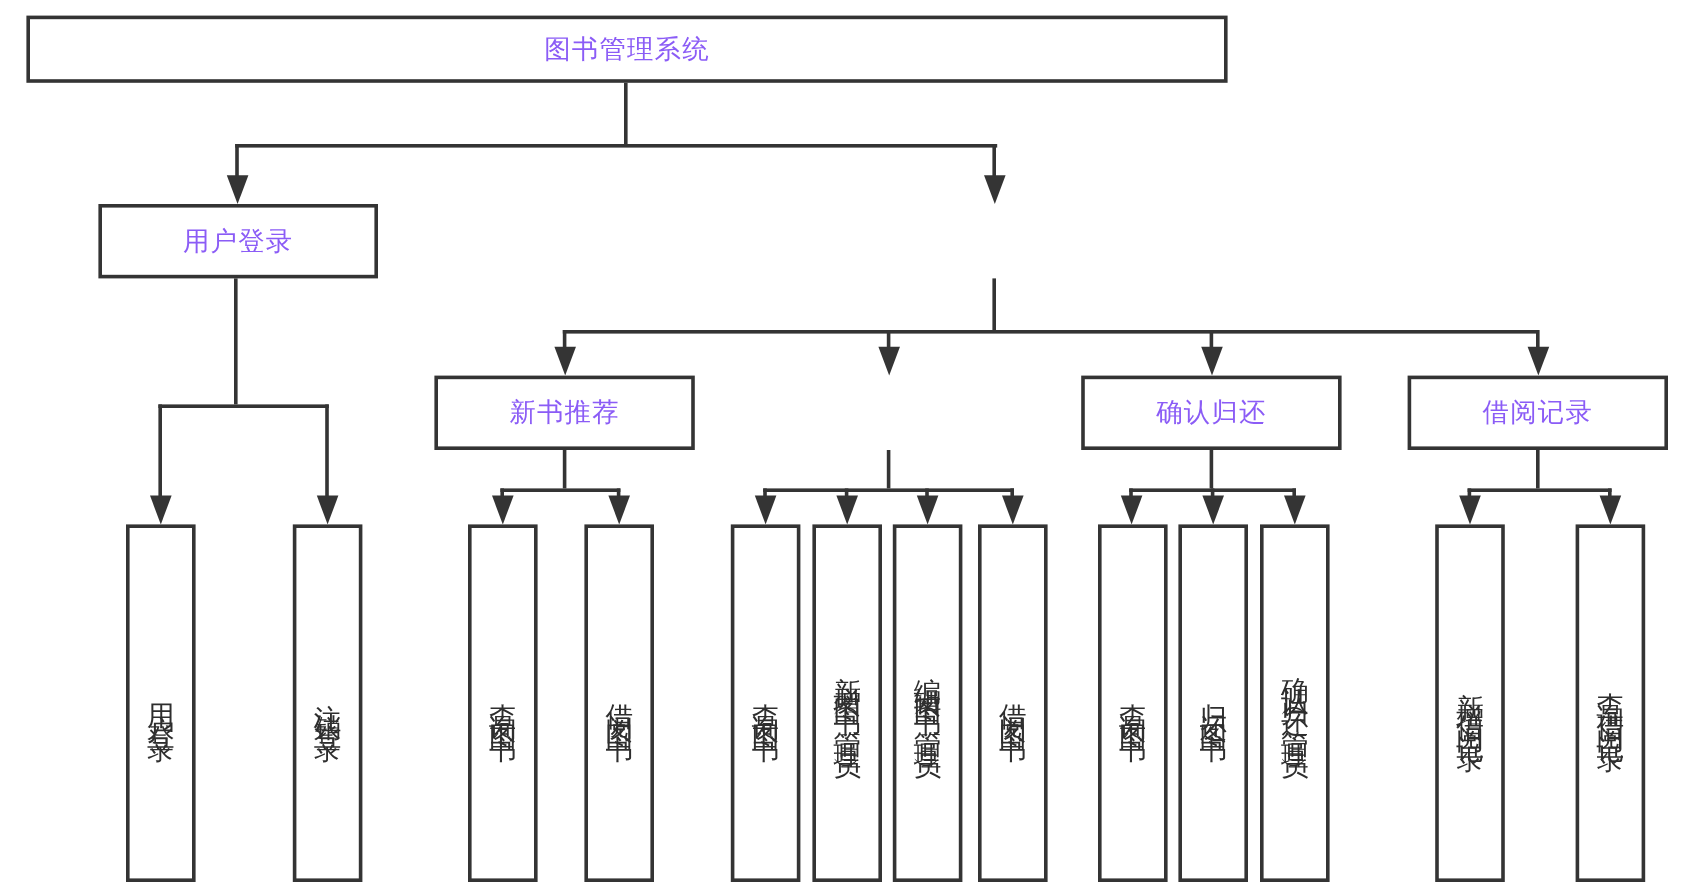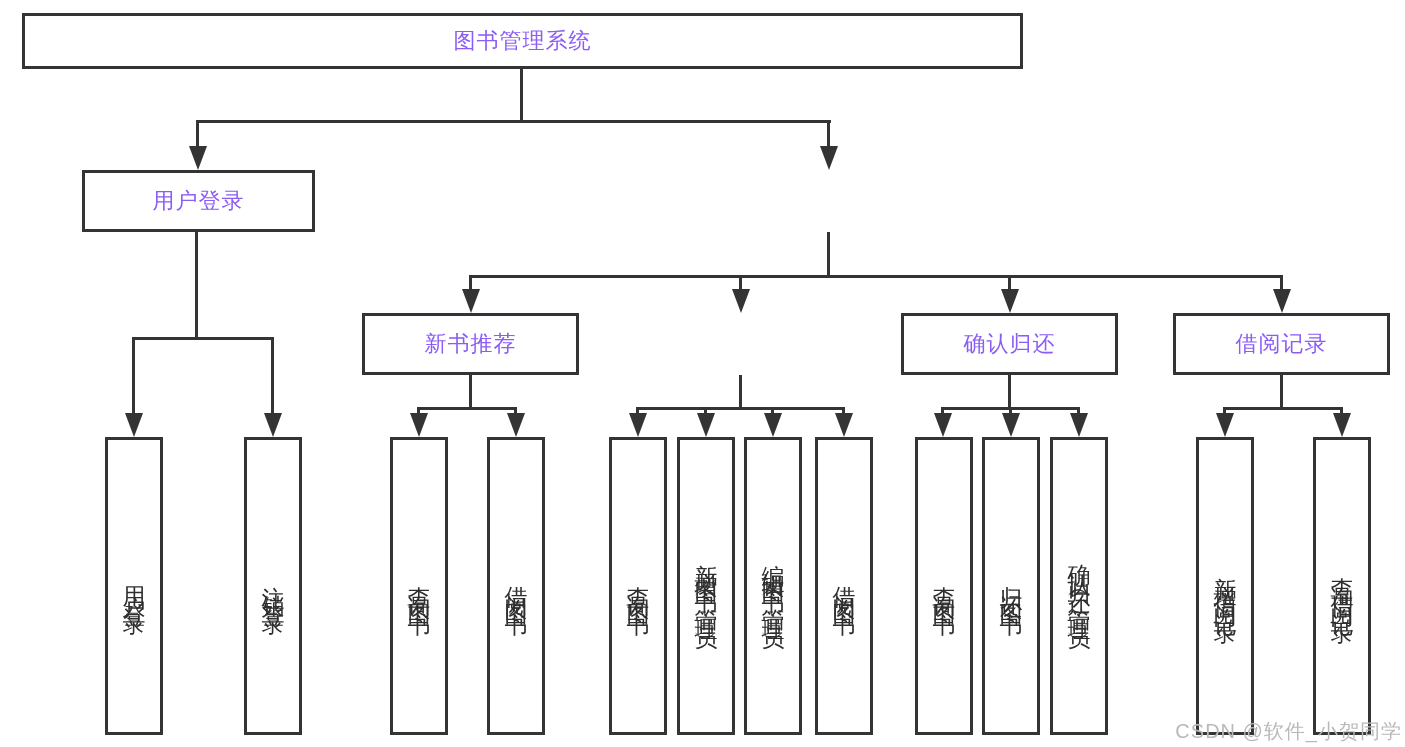--- a/index.html
+++ b/index.html
@@ -181,7 +181,6 @@
     <span class="vtext">查询借阅记录</span>
   </div>
 
-  <div class="watermark">CSDN @软件_小贺同学</div>
 
 </div>
 

